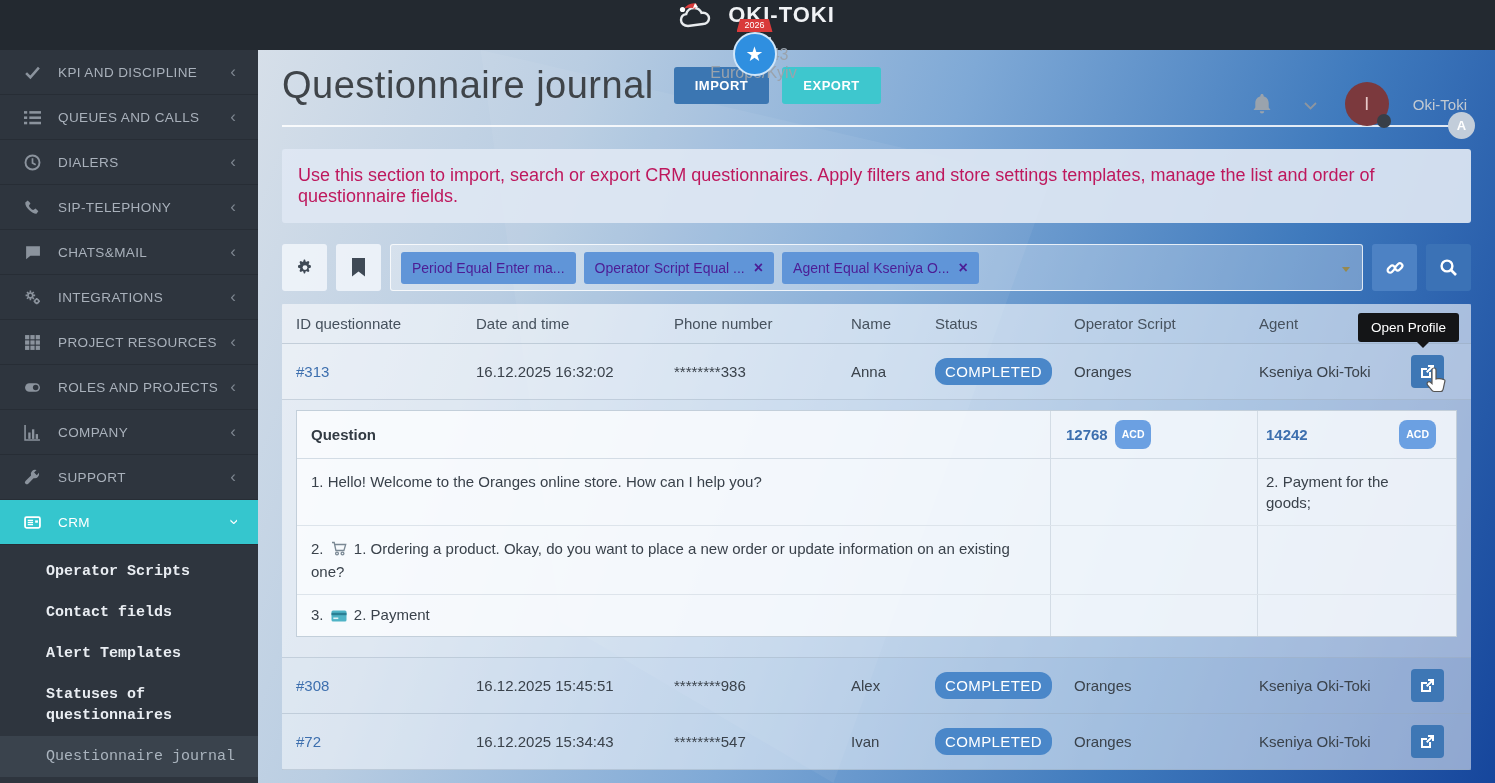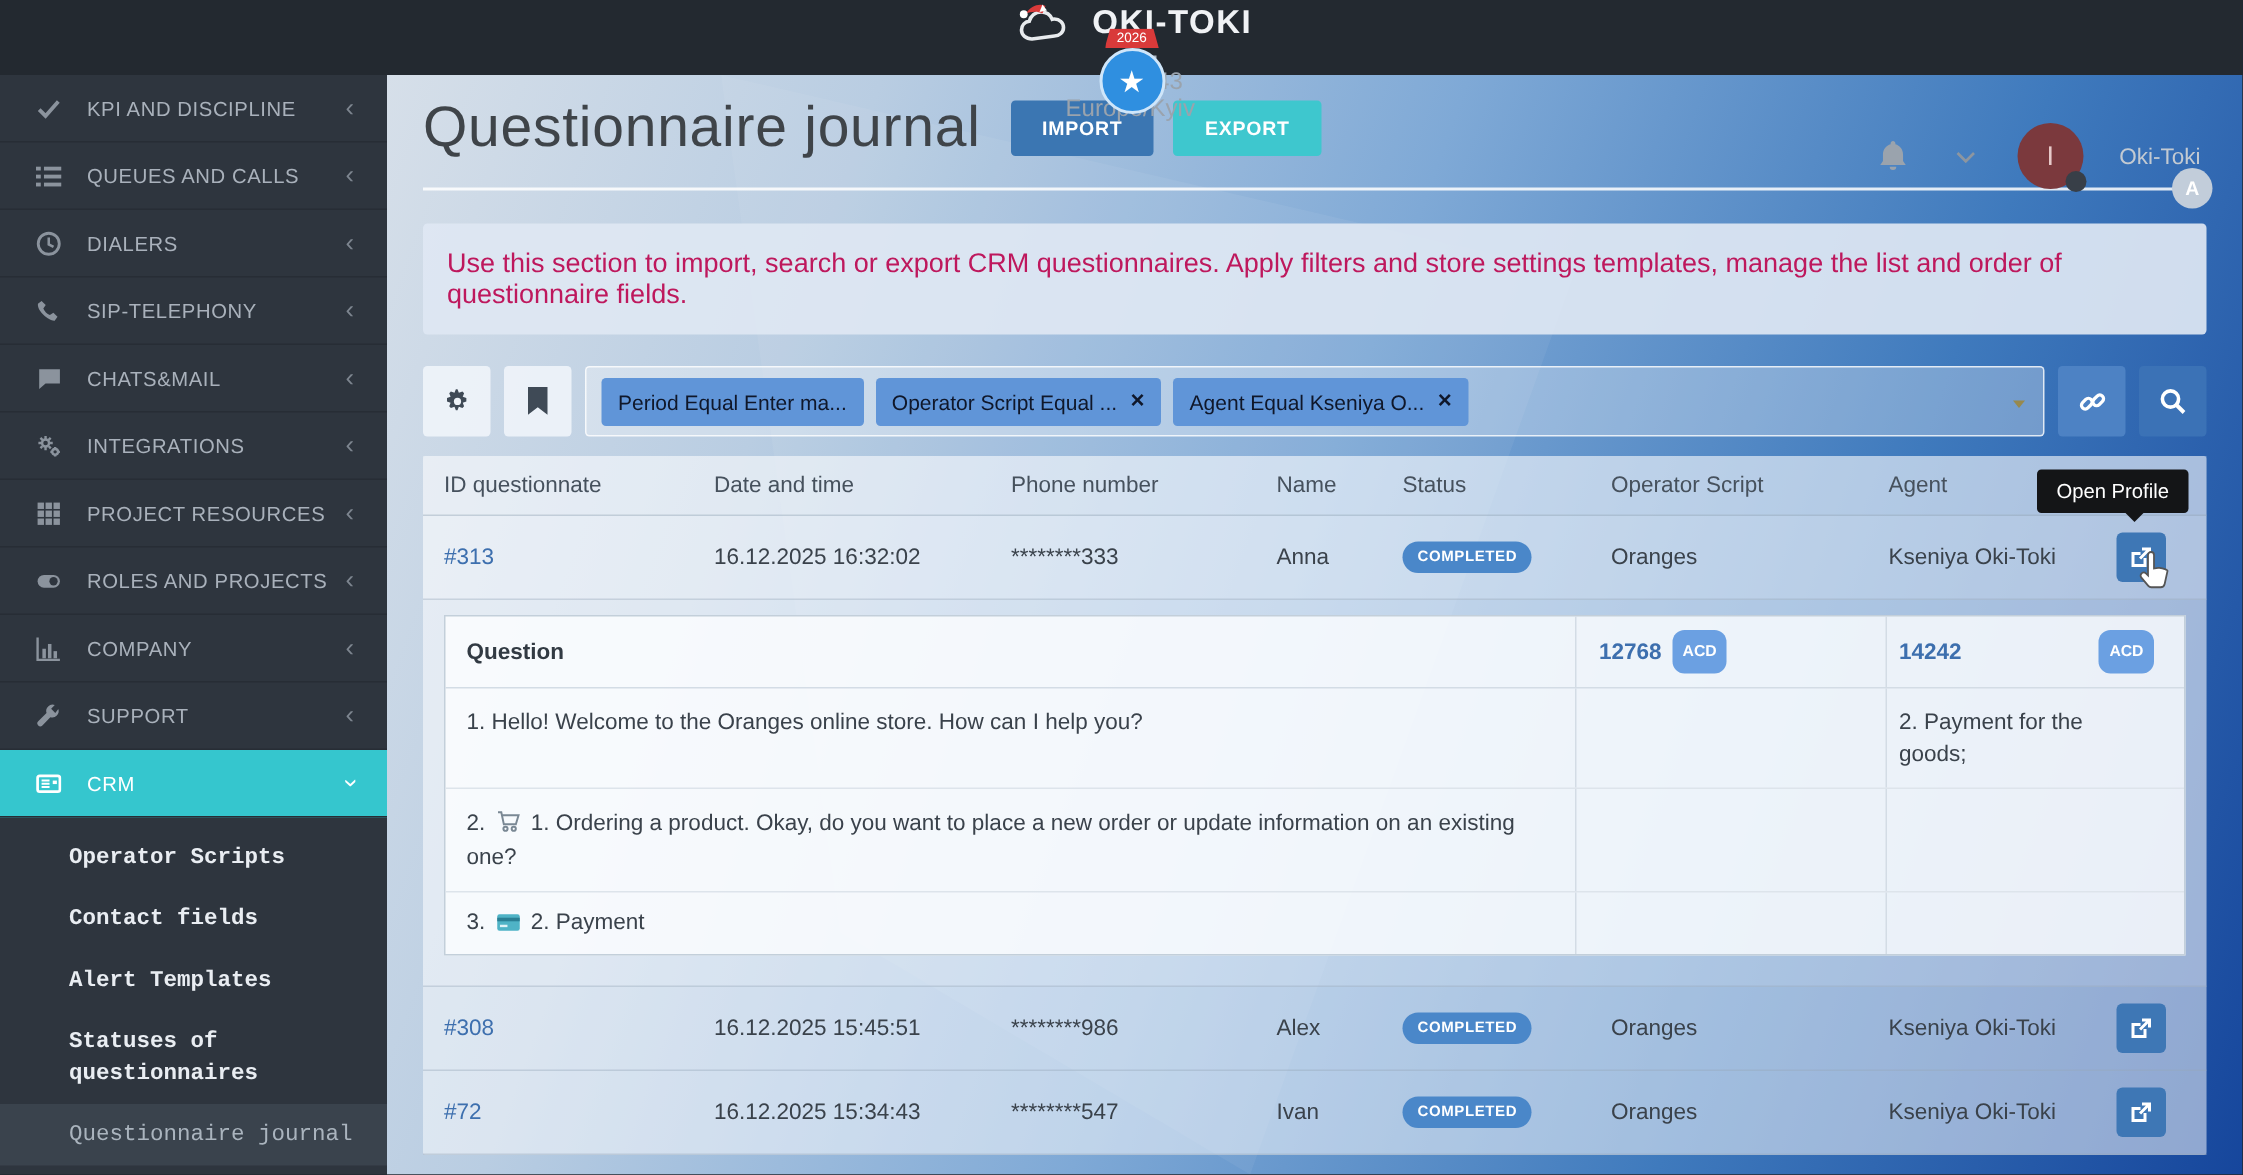--- a/index.html
+++ b/index.html
@@ -66,7 +66,7 @@
   .blue-btn1 { background:#4d82c4; }
   .blue-btn2 { background:#3b72b6; }
   .filter-input { flex:1; display:flex; align-items:center; gap:8px; padding:0 10px; background:rgba(255,255,255,0.30); border:1px solid rgba(255,255,255,0.78); border-radius:3px; position:relative; cursor:text; }
-  .ftag { display:flex; align-items:center; gap:9px; background:#6095d8; color:#0f172a; font-size:14px; padding:8px 11px; border-radius:3px; white-space:nowrap; cursor:pointer; }
+  .ftag { display:flex; align-items:center; gap:9px; background:#6095d8; color:#4c1d95; font-size:14px; padding:8px 11px; border-radius:3px; white-space:nowrap; cursor:pointer; }
   .ftag .x { font-size:16px; font-weight:bold; line-height:12px; cursor:pointer; }
   .in-caret { position:absolute; right:12px; top:22px; width:0; height:0; border-left:4px solid transparent; border-right:4px solid transparent; border-top:5px solid #97894e; }
 

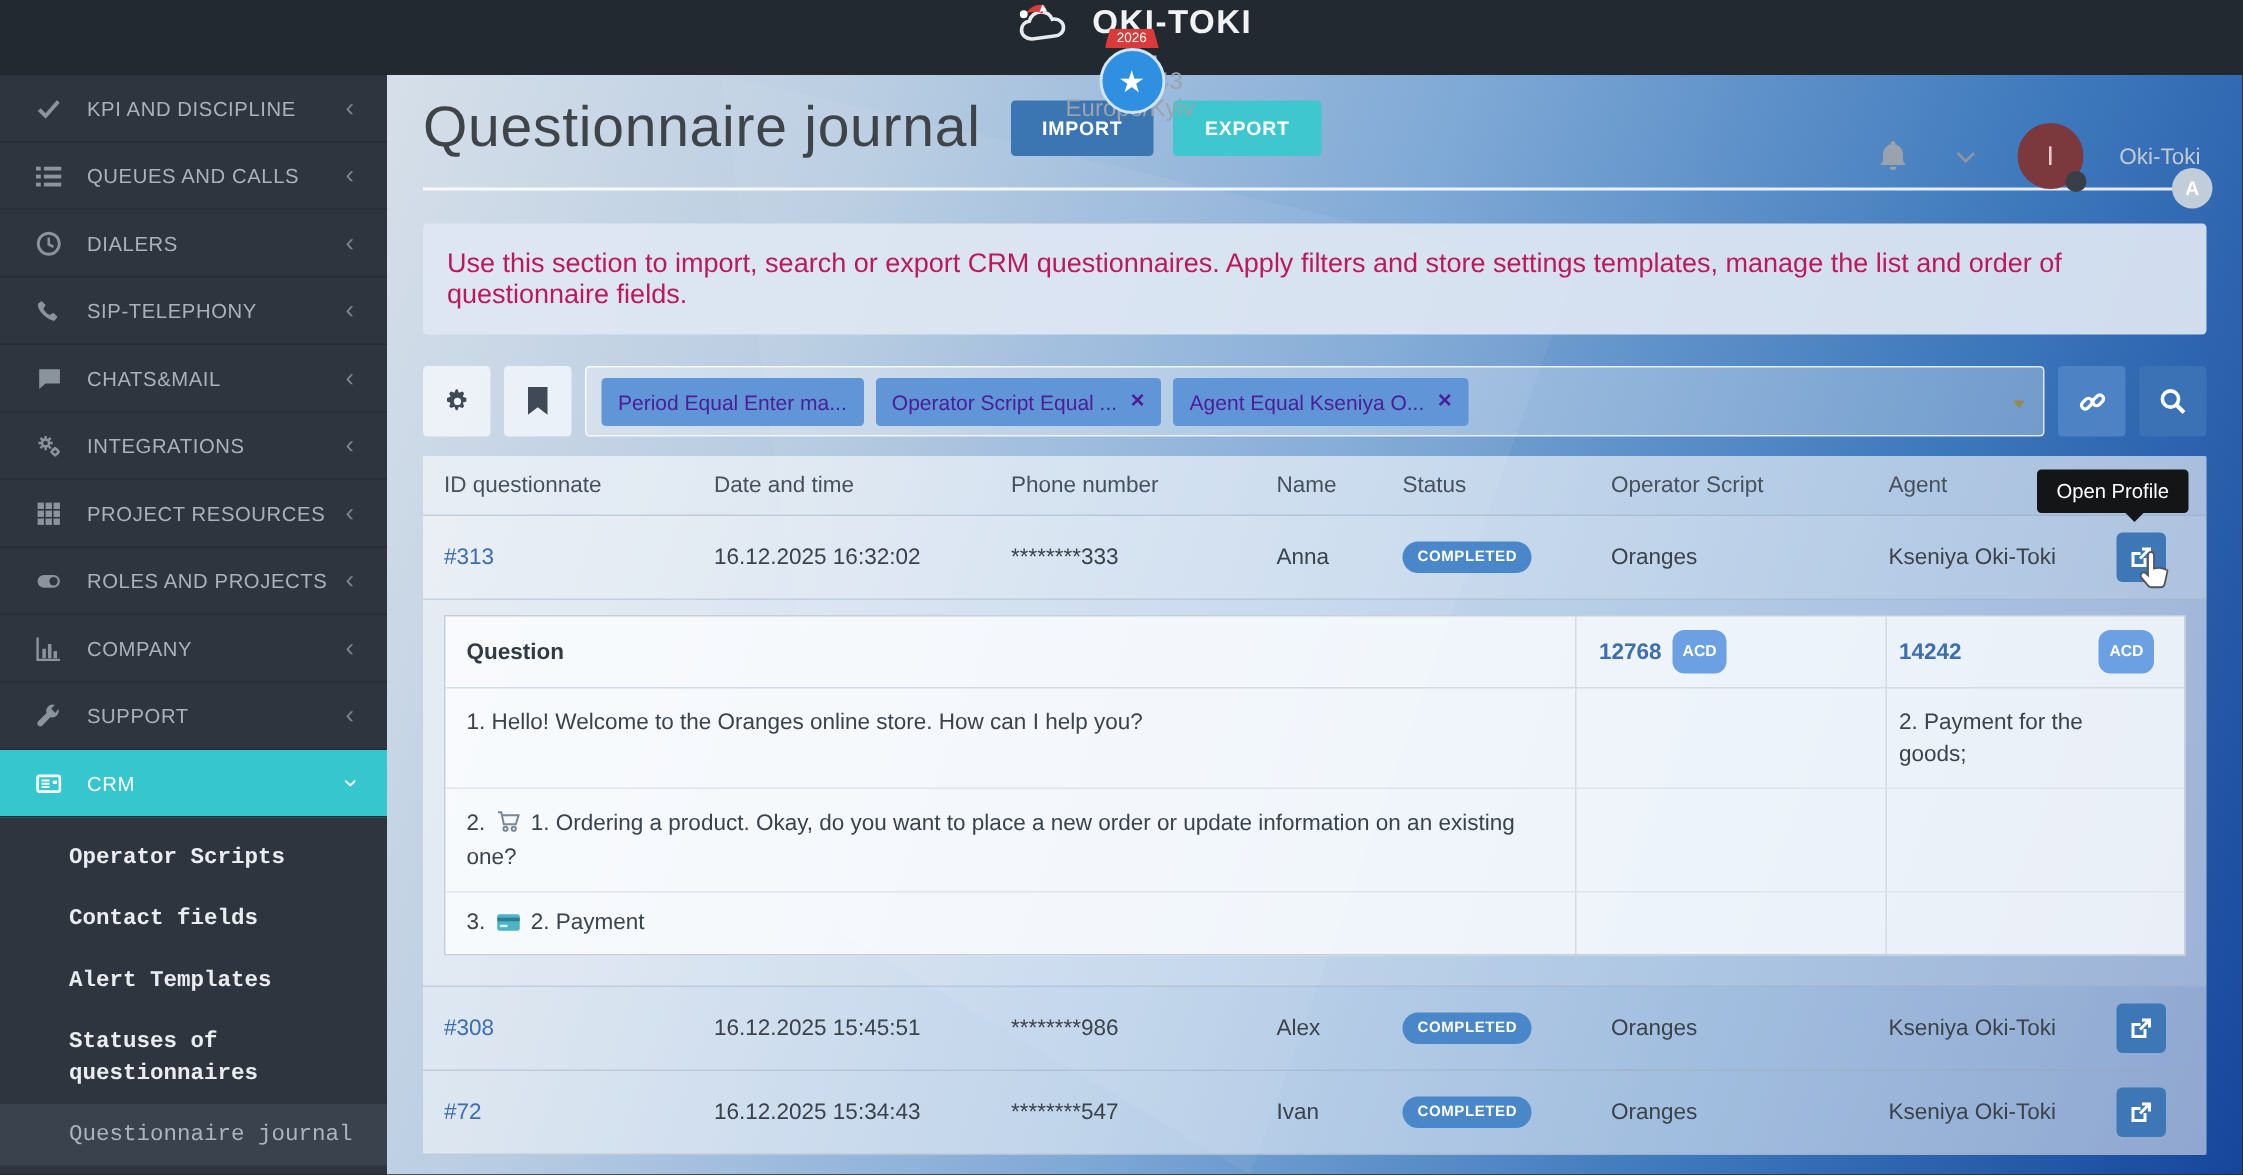--- a/index.html
+++ b/index.html
@@ -77,7 +77,7 @@
   .trow { height:56px; background:rgba(255,255,255,0.40); border-bottom:1px solid rgba(150,168,185,0.40); font-size:15px; color:#3a424b; }
   .trow.dim { background:rgba(255,255,255,0.22); }
   .idlink { color:#3d6fae; cursor:pointer; }
-  .badge { display:inline-block; background:#4a87c9; color:#fff; font-size:10px; font-weight:bold; letter-spacing:.4px; padding:5px 10px; border-radius:12px; }
+  .badge { display:inline-block; background:#4a87c9; color:#fff; font-size:15px; font-weight:normal; letter-spacing:.4px; padding:5px 10px; border-radius:12px; }
   .act-btn { width:33px; height:33px; border:none; border-radius:4px; background:#3e77b5; cursor:pointer; display:flex; align-items:center; justify-content:center; }
 
   .expand-wrap { padding:10px 14px 20px; background:rgba(255,255,255,0.30); border-bottom:1px solid rgba(150,168,185,0.40); }

